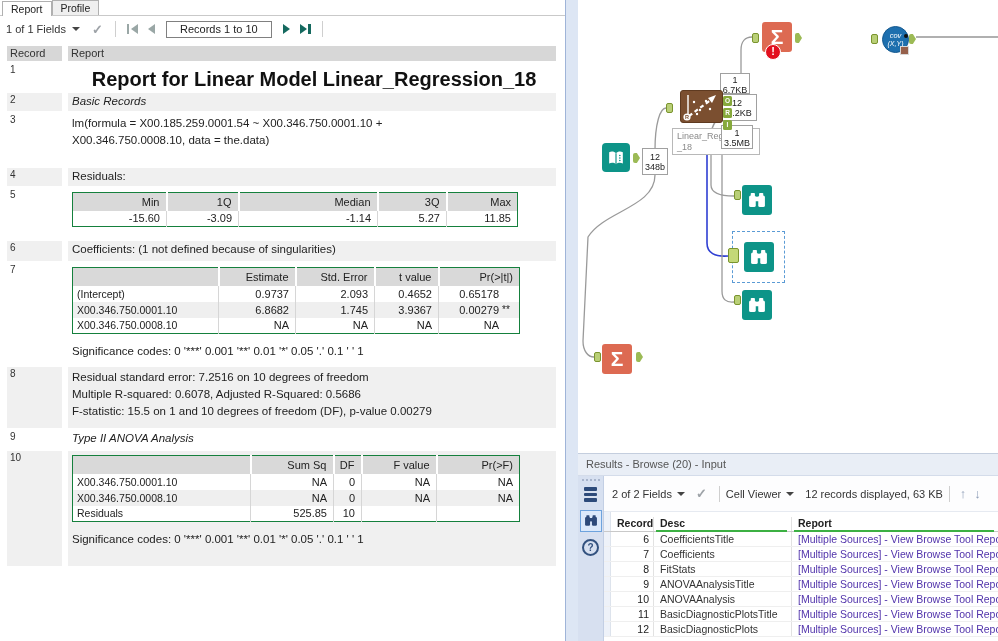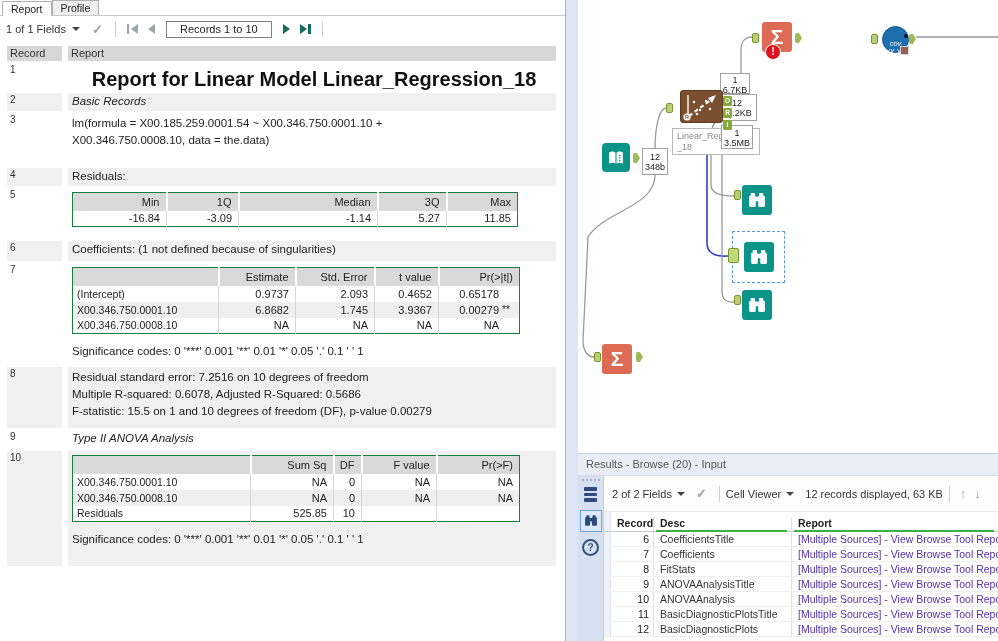--- a/index.html
+++ b/index.html
@@ -65,7 +65,7 @@
   .inputtool { width:28px; height:29px; background:#0d9488; border-radius:4px; display:flex; align-items:center; justify-content:center; }
   .lrtool { width:43px; height:33px; background:#7b4f30; border:1px solid #5f3a20; }
   .covtool { width:27px; height:27px; border-radius:50%; background:#1e6fae; border:1.5px solid #15598f; color:#fff; text-align:center; font-style:italic; }
-  .covtool .l1 { font-size:7.5px; padding-top:12px; }
+  .covtool .l1 { font-size:7.5px; padding-top:4px; }
   .covtool .l2 { font-size:7px; }
   .covdot { position:absolute; width:4px; height:4px; background:#111; border-radius:50%; z-index:5; }
   .covbadge { position:absolute; width:9px; height:9px; background:#96604b; border:1px solid #d8d8d8; z-index:5; }

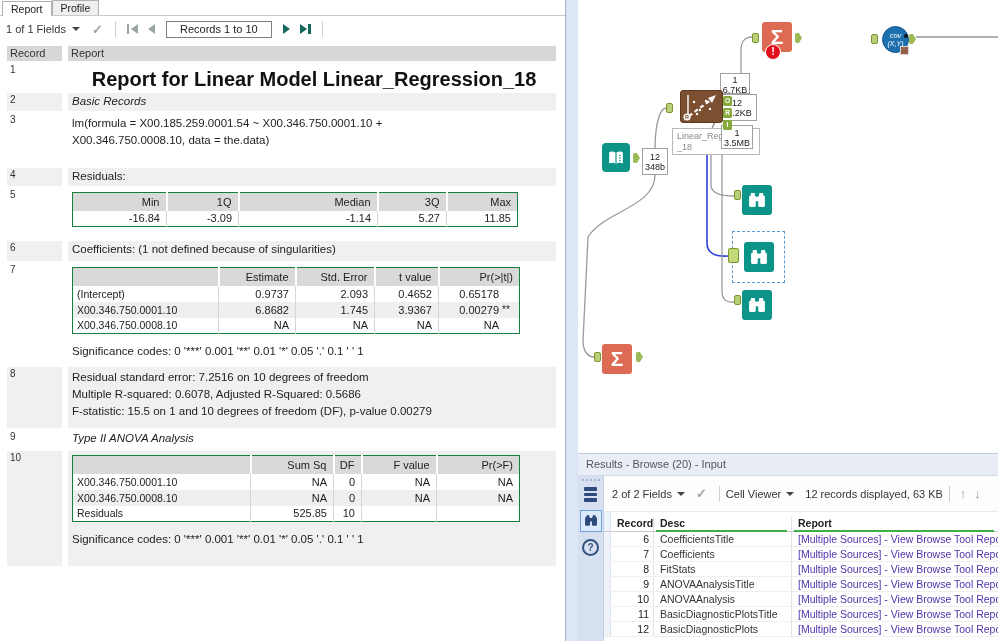--- a/index.html
+++ b/index.html
@@ -182,7 +182,7 @@
             </thead>
           <tbody>
               <tr>
-            <td class="num">-16.84</td>
+            <td class="num">-15.60</td>
             <td class="num">-3.09</td>
             <td class="num">-1.14</td>
             <td class="num">5.27</td>

